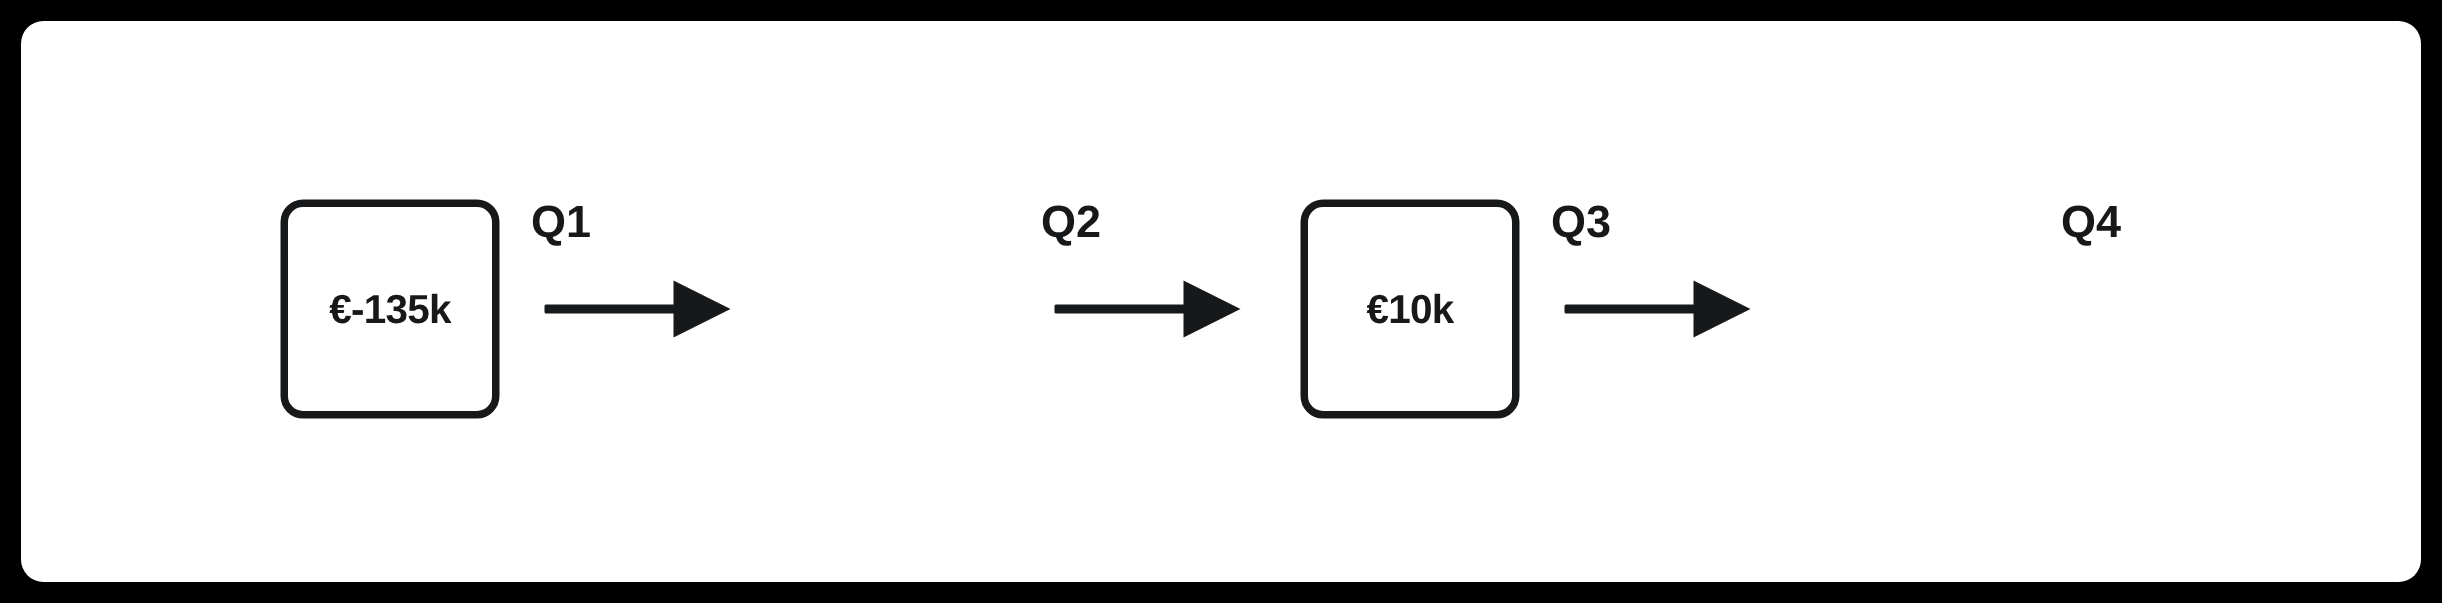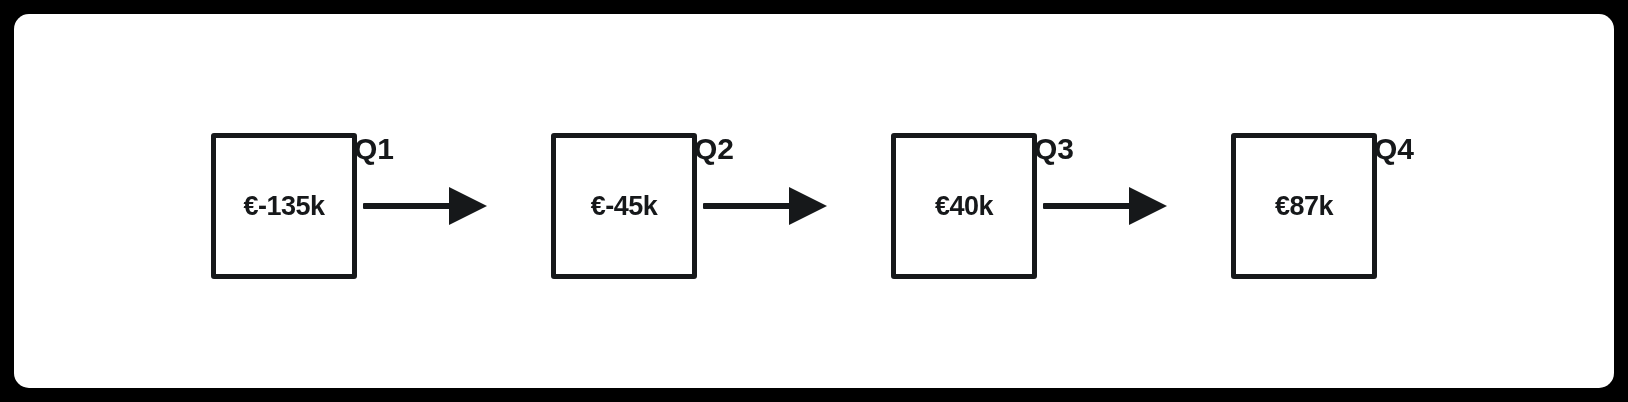--- a/index.html
+++ b/index.html
@@ -62,11 +62,10 @@
     box-sizing: border-box;
     background: #ffffff;
     border: 5px solid #16181a;
-    border-radius: 3px;
+    border-radius: 15px;
     display: flex;
     align-items: center;
     justify-content: center;
-    margin-left: 24px;
   }
   .node-label {
     font-size: 27px;

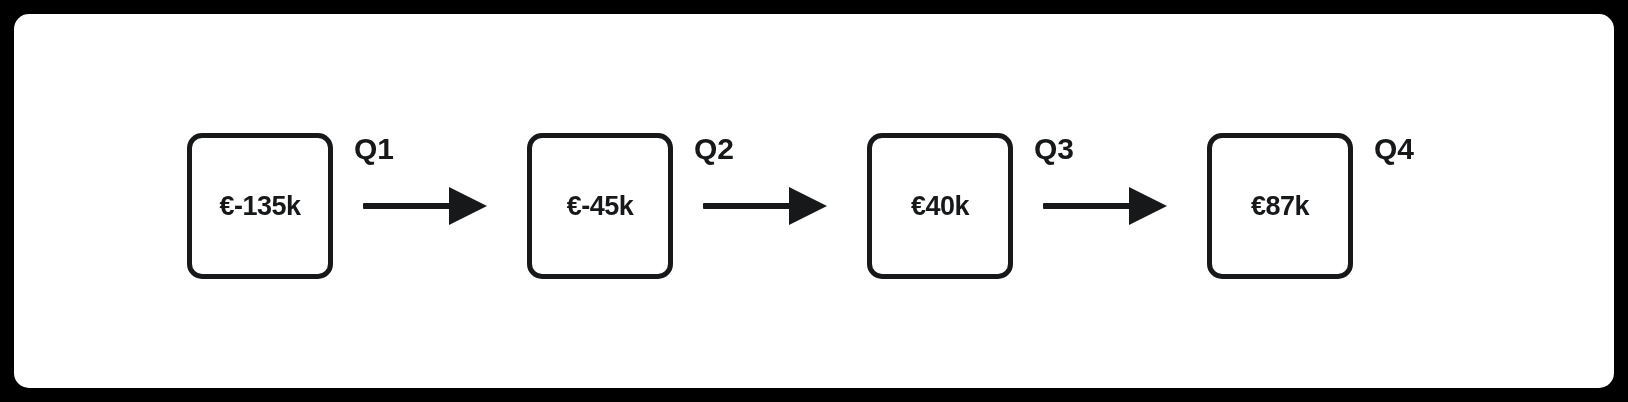--- a/index.html
+++ b/index.html
@@ -135,9 +135,6 @@
       </div>
 
       <div class="step" style="left:340px;">
-        <div class="node">
-          <span class="node-label">€-45k</span>
-        </div>
         <div class="edge-label">Q2</div>
         <div class="arrow">
           <div class="arrow-shaft"></div>

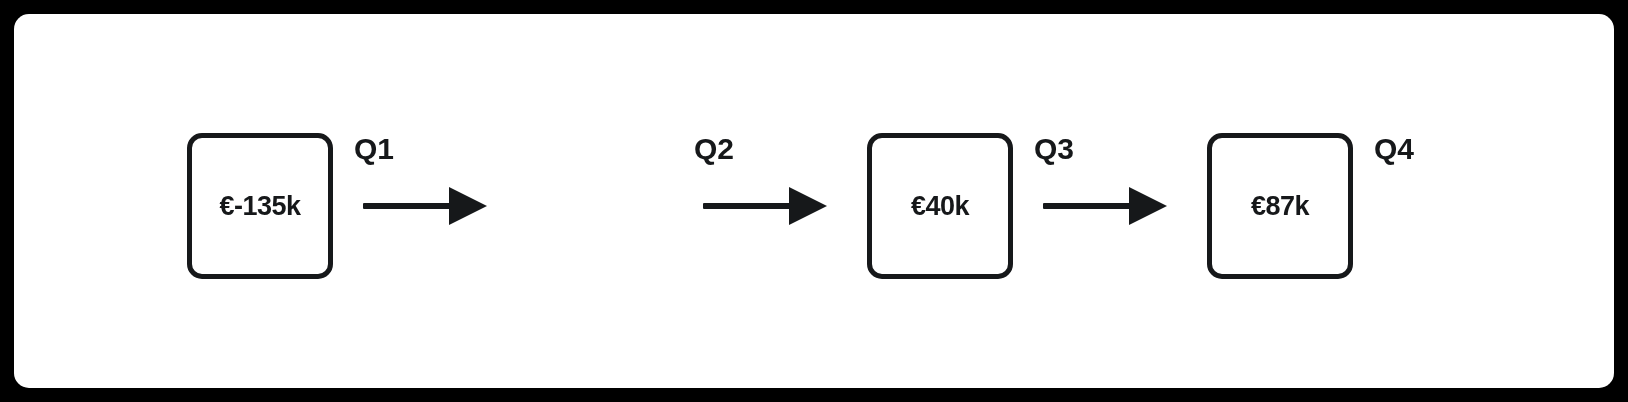--- a/index.html
+++ b/index.html
@@ -144,7 +144,7 @@
 
       <div class="step" style="left:680px;">
         <div class="node">
-          <span class="node-label">€40k</span>
+          <span class="node-label">€10k</span>
         </div>
         <div class="edge-label">Q3</div>
         <div class="arrow">

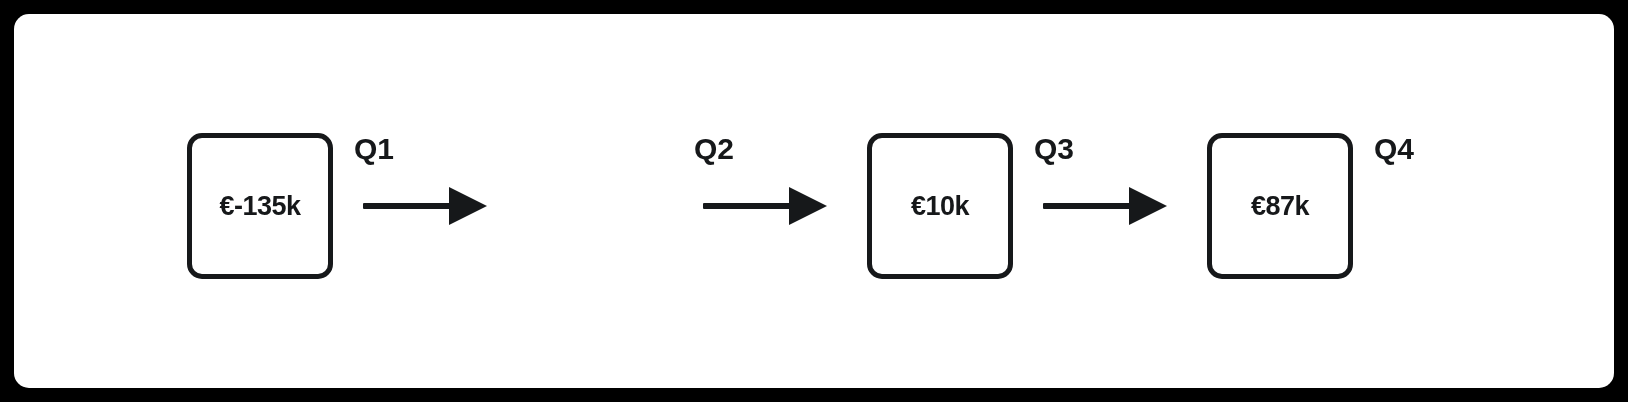--- a/index.html
+++ b/index.html
@@ -154,9 +154,6 @@
       </div>
 
       <div class="step last" style="left:1020px;">
-        <div class="node">
-          <span class="node-label">€87k</span>
-        </div>
         <div class="edge-label">Q4</div>
       </div>
 

